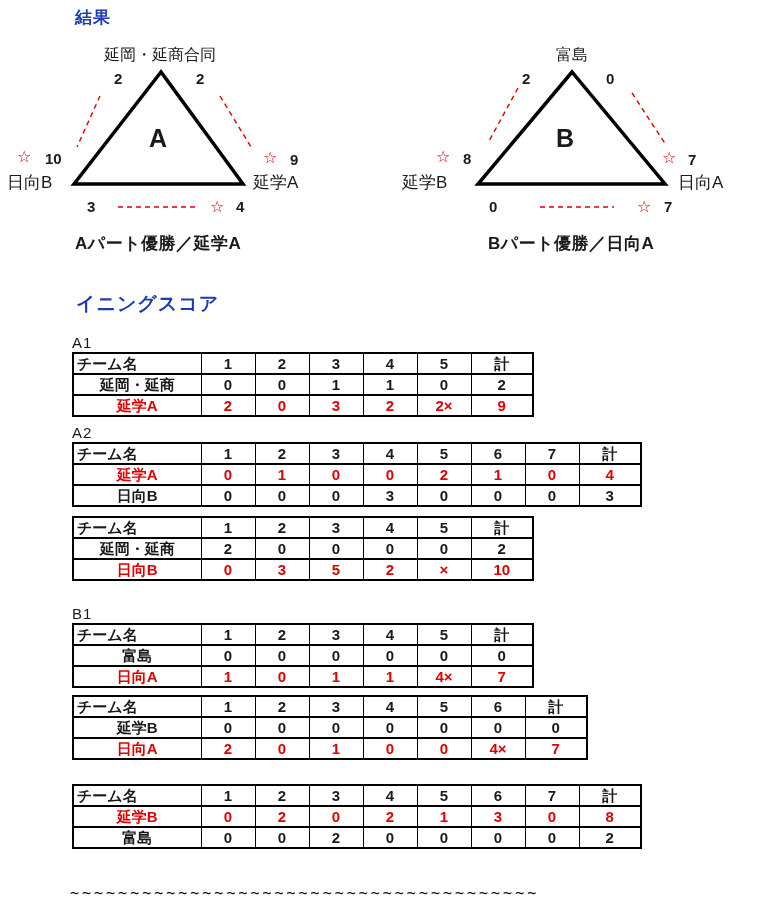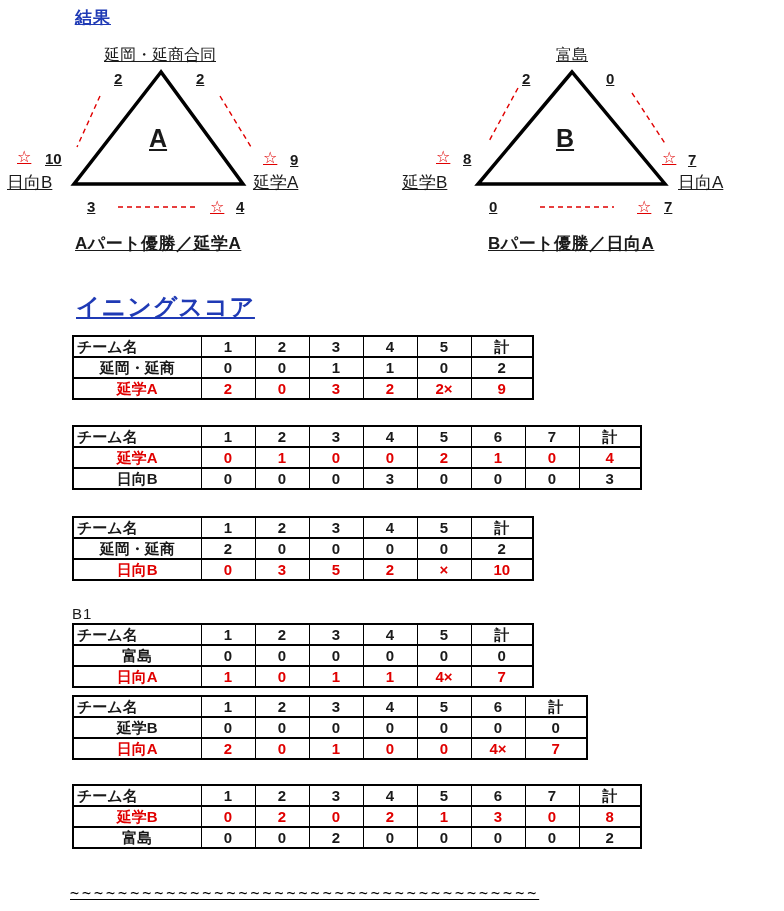--- a/index.html
+++ b/index.html
@@ -9,7 +9,7 @@
     overflow:hidden;
     --blue:#1f3ab5; --red:#e00000;
   }
-  .abs { position:absolute; white-space:nowrap;text-decoration:underline; }
+  .abs { position:absolute; white-space:nowrap; }
   .blue-heading { color:var(--blue); font-weight:bold; letter-spacing:1px; }
   #results-heading { left:75px; top:6px; font-size:17px; }
   #innings-heading { left:76px; top:291px; font-size:24px; }

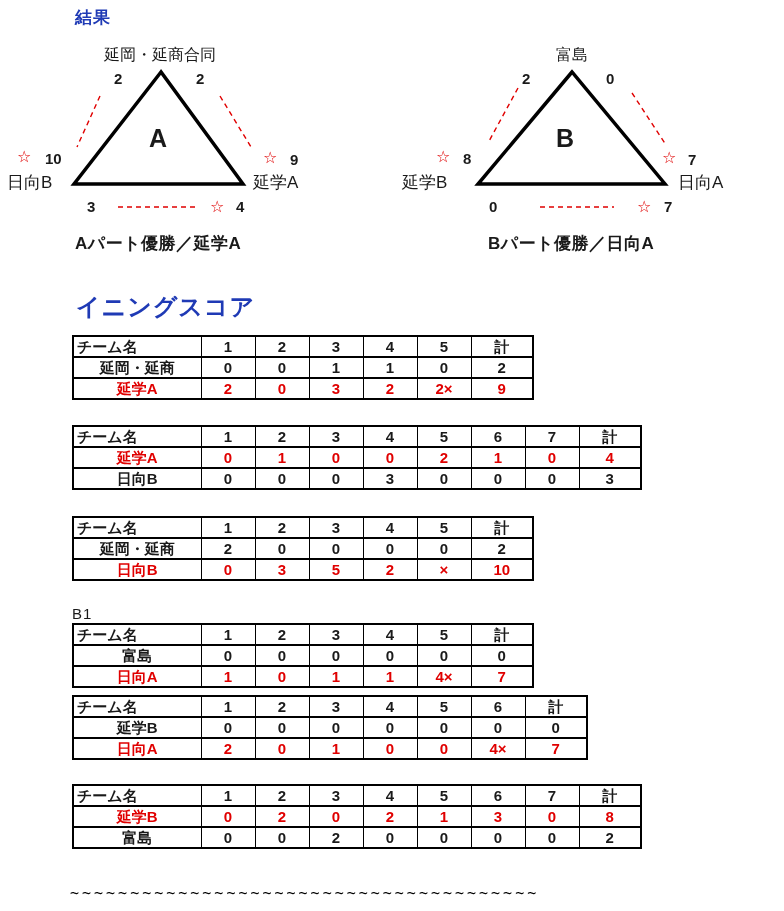--- a/index.html
+++ b/index.html
@@ -12,7 +12,7 @@
   .abs { position:absolute; white-space:nowrap; }
   .blue-heading { color:var(--blue); font-weight:bold; letter-spacing:1px; }
   #results-heading { left:75px; top:6px; font-size:17px; }
-  #innings-heading { left:76px; top:291px; font-size:24px; }
+  #innings-heading { left:76px; top:291px; font-size:19px; }
 
   
   #tri-svg { position:absolute; left:0; top:0; }

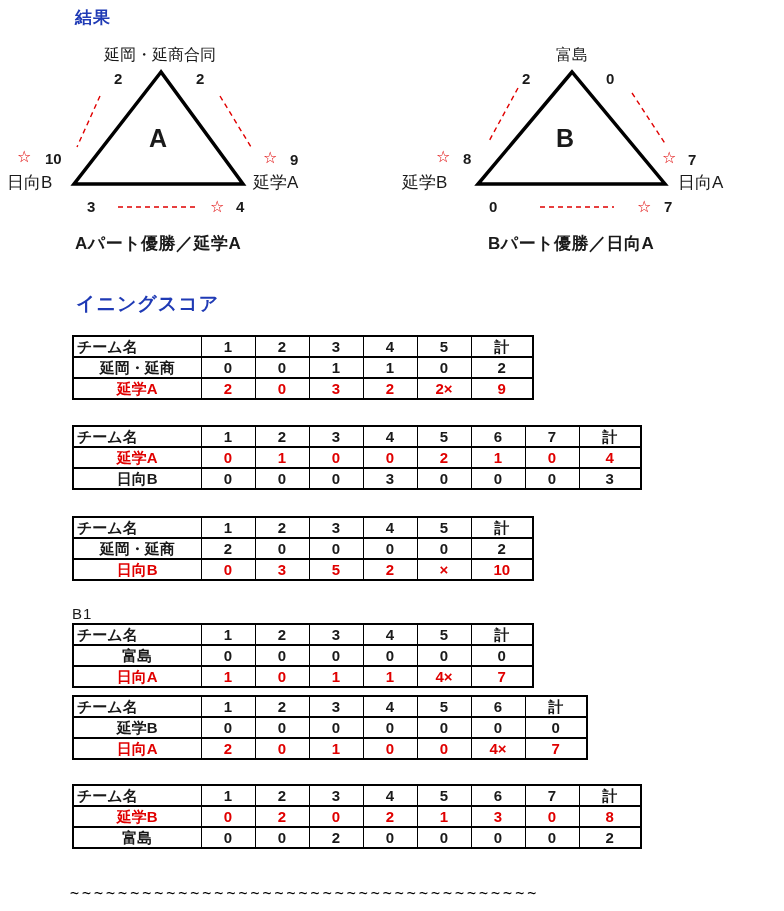--- a/index.html
+++ b/index.html
@@ -99,6 +99,7 @@
 
   <div id="tables">
       <div class="table-block" style="top: 335px;">
+        <div class="table-label">A1</div>
         <table class="score-table">
           <colgroup>
             <col style="width:128px">

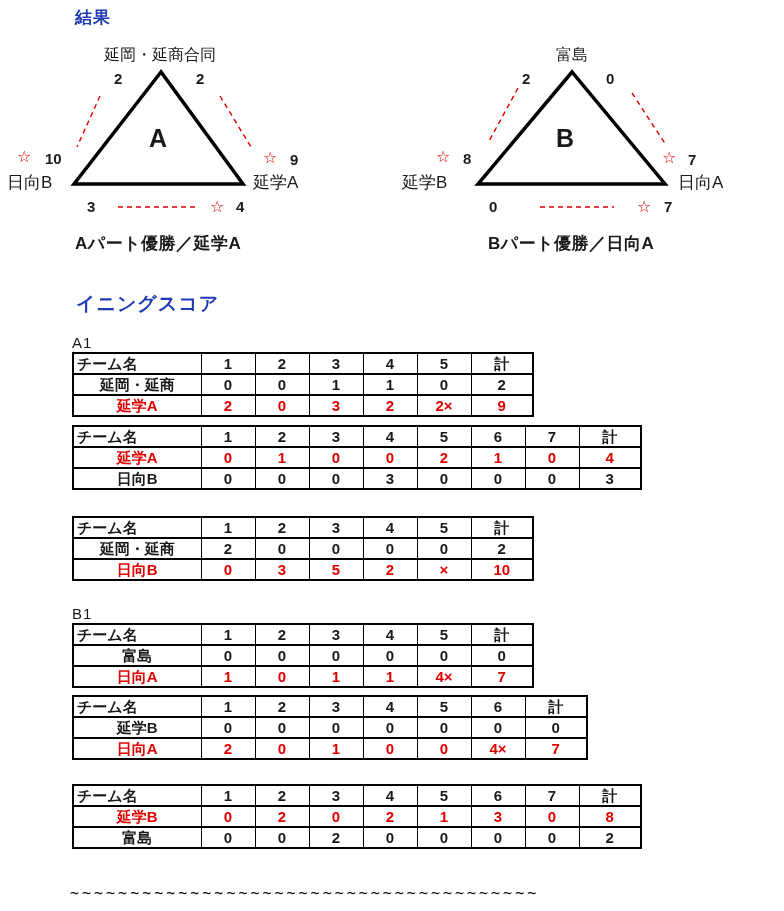--- a/index.html
+++ b/index.html
@@ -142,6 +142,7 @@
         </table>
       </div>
       <div class="table-block" style="top: 425px;">
+        <div class="table-label">A2</div>
         <table class="score-table">
           <colgroup>
             <col style="width:128px">

